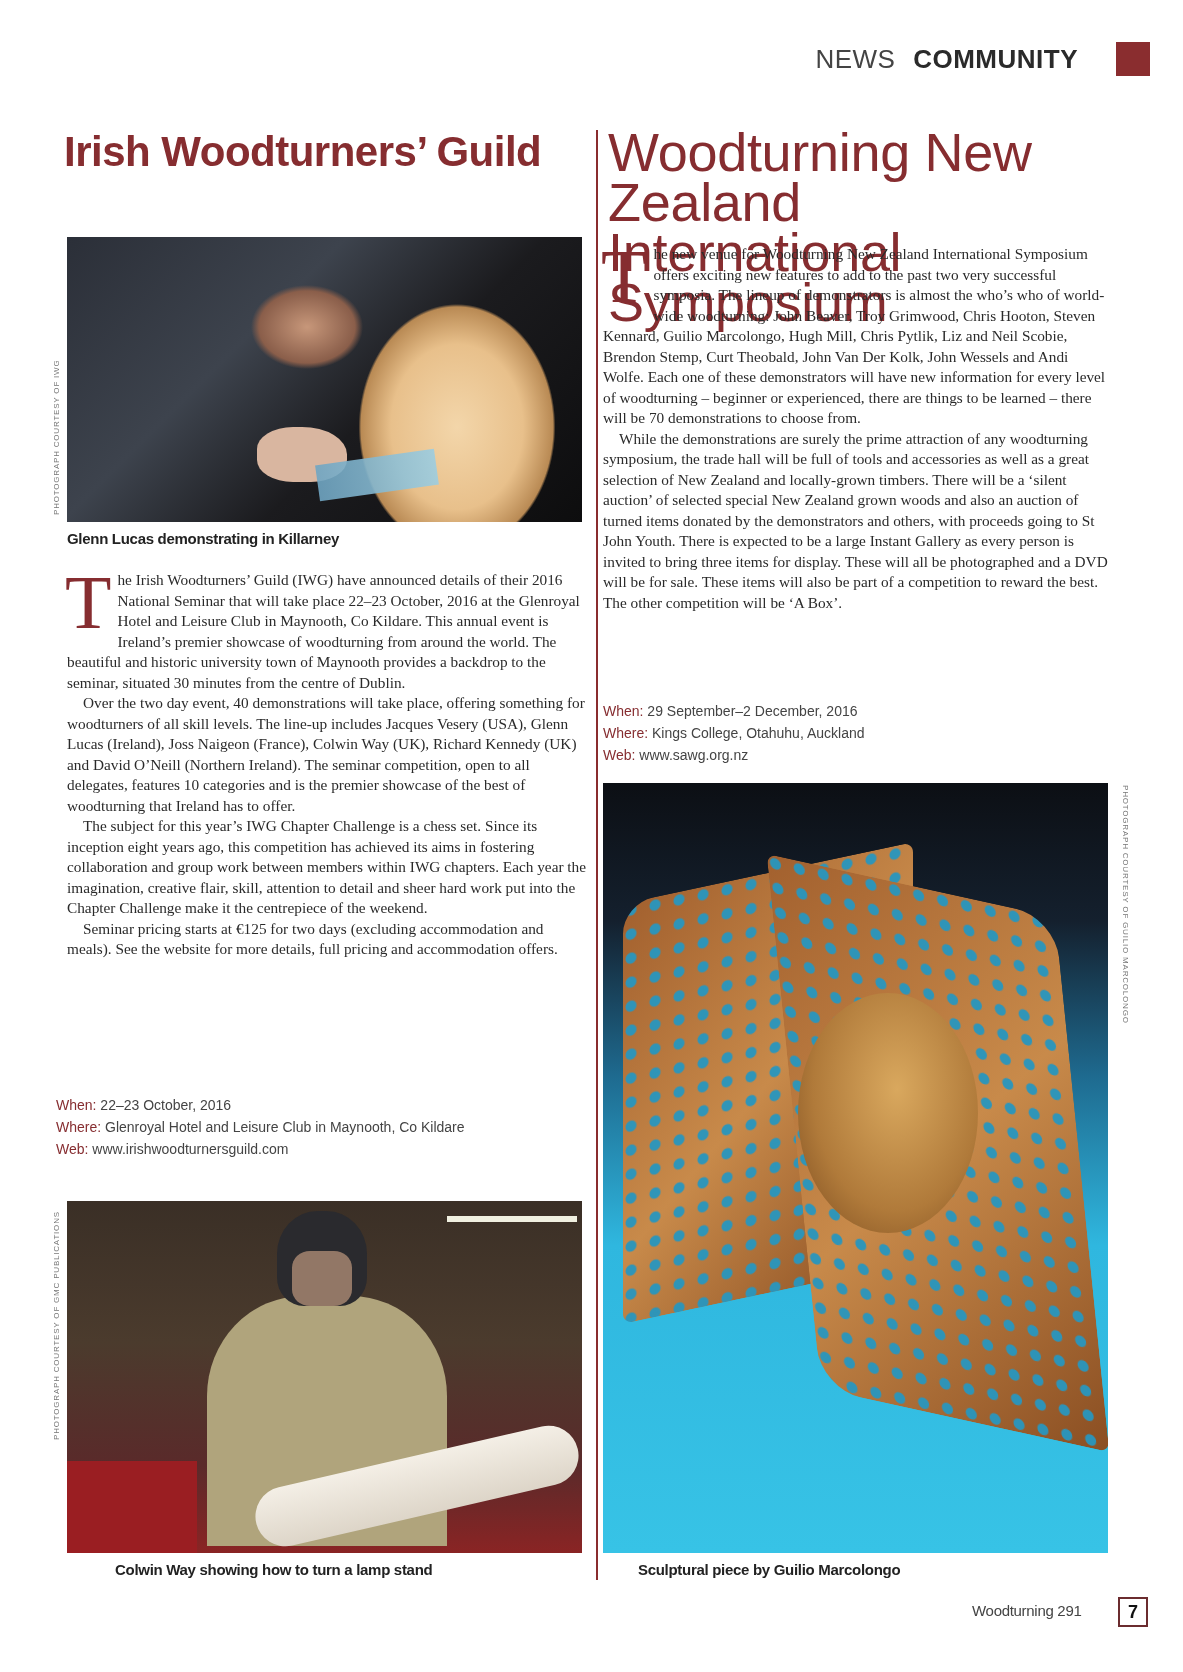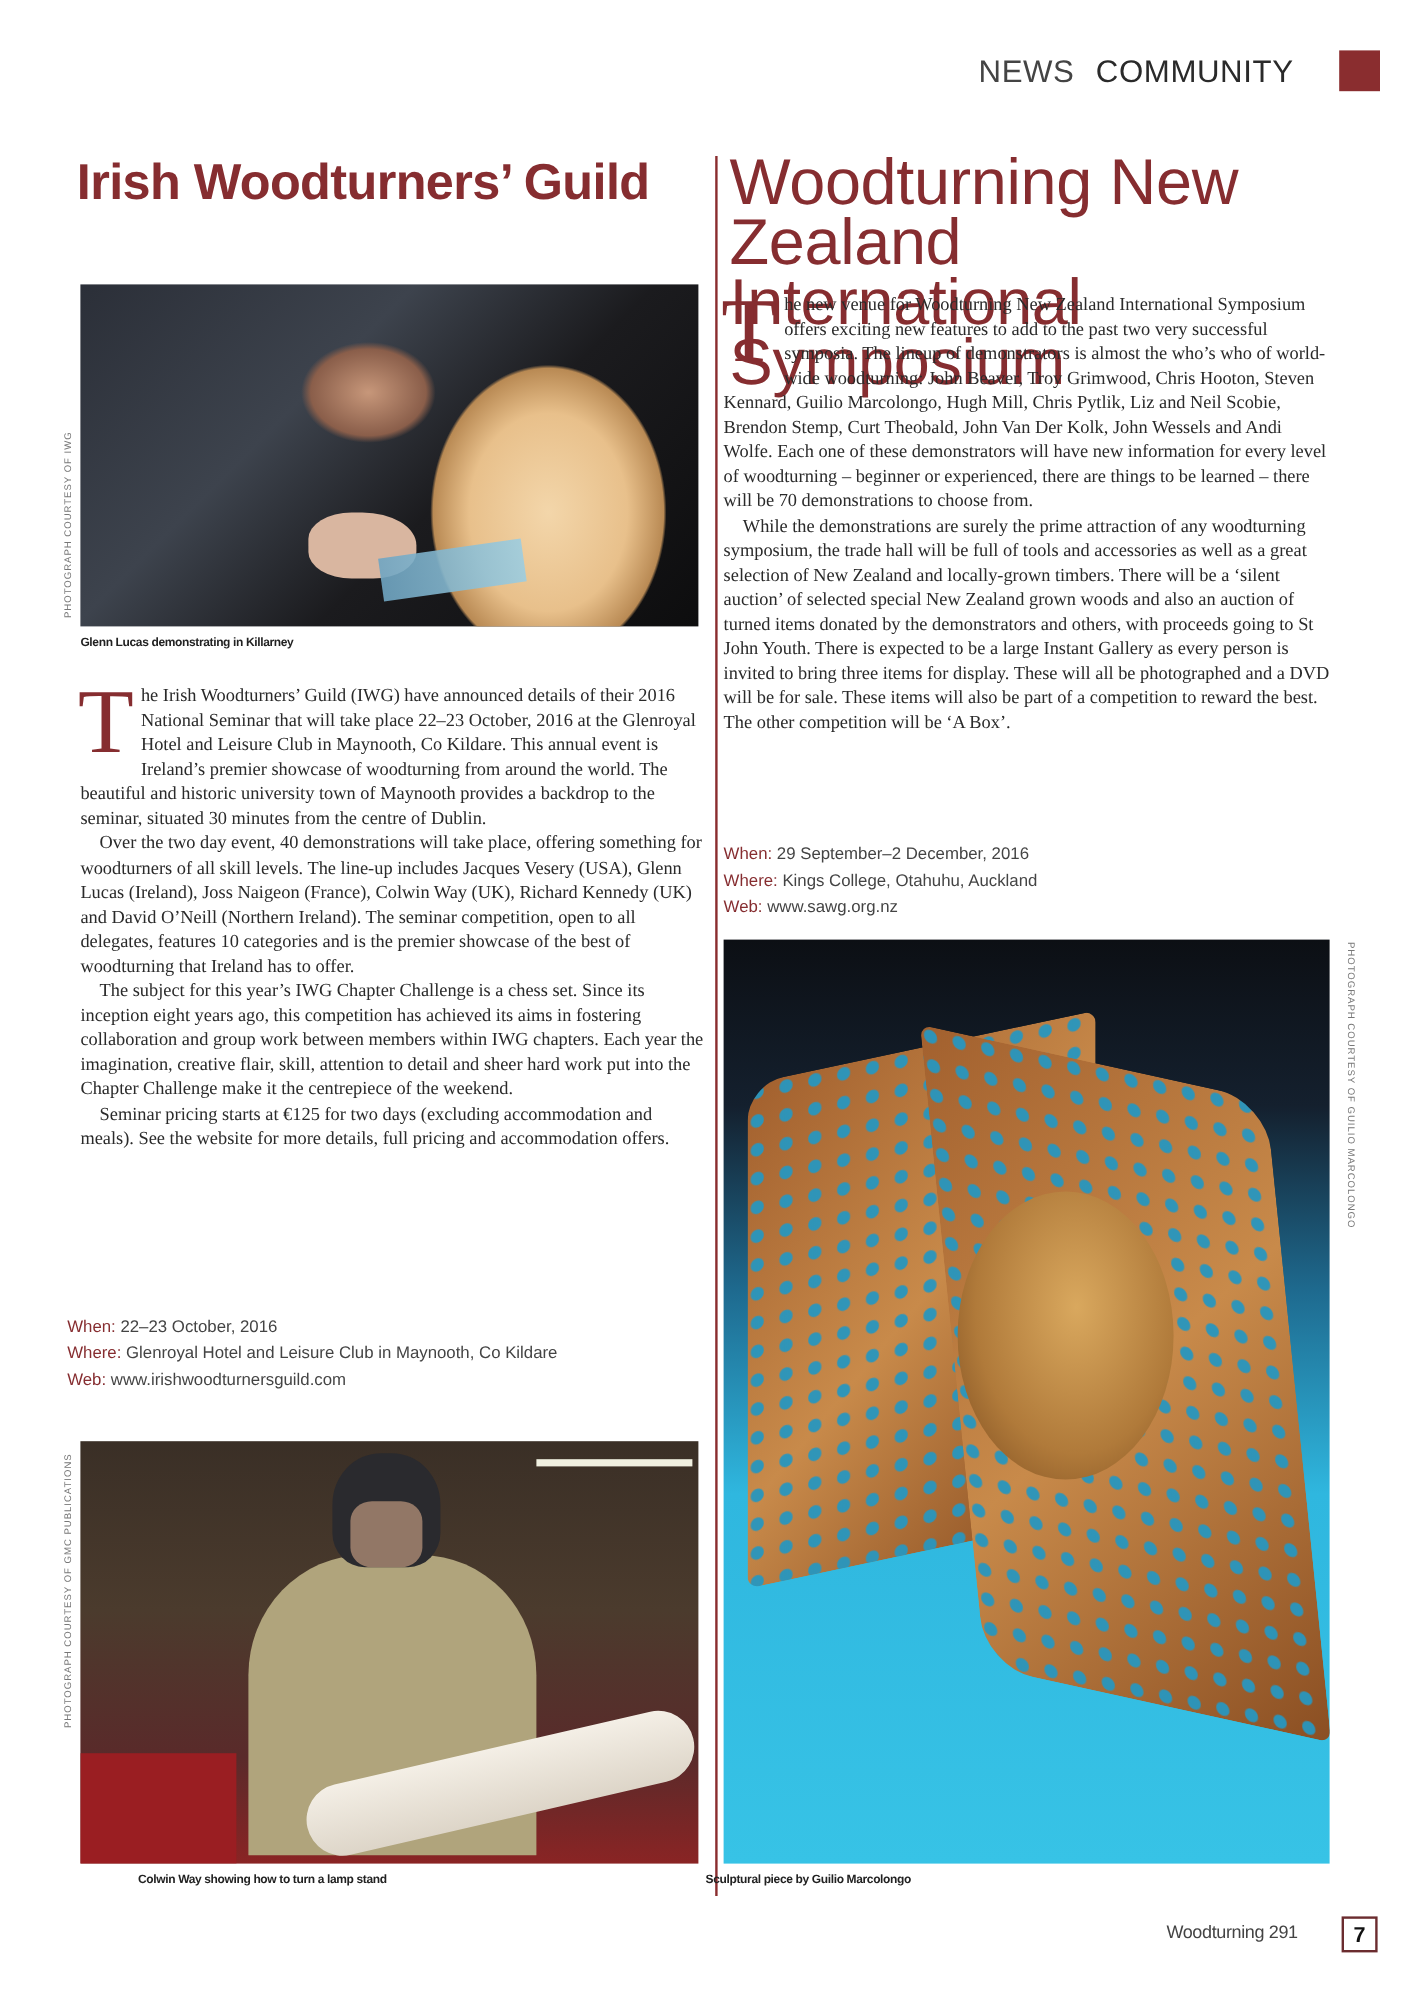--- a/index.html
+++ b/index.html
@@ -7,7 +7,7 @@
 
   .section-header { position:absolute; top:44px; right:105px; font-size:26px; letter-spacing:0.5px; color:#333; }
   .section-header .news { font-weight:300; color:#444; margin-right:10px; }
-  .section-header .community { font-weight:normal; color:#2a2a2a; }
+  .section-header .community { font-weight:bold; color:#2a2a2a; }
   .section-swatch { position:absolute; top:42px; left:1116px; width:34px; height:34px; background:#8a2d2f; }
 
   .col-divider { position:absolute; left:596px; top:130px; width:2px; height:1450px; background:#8a2d2f; }

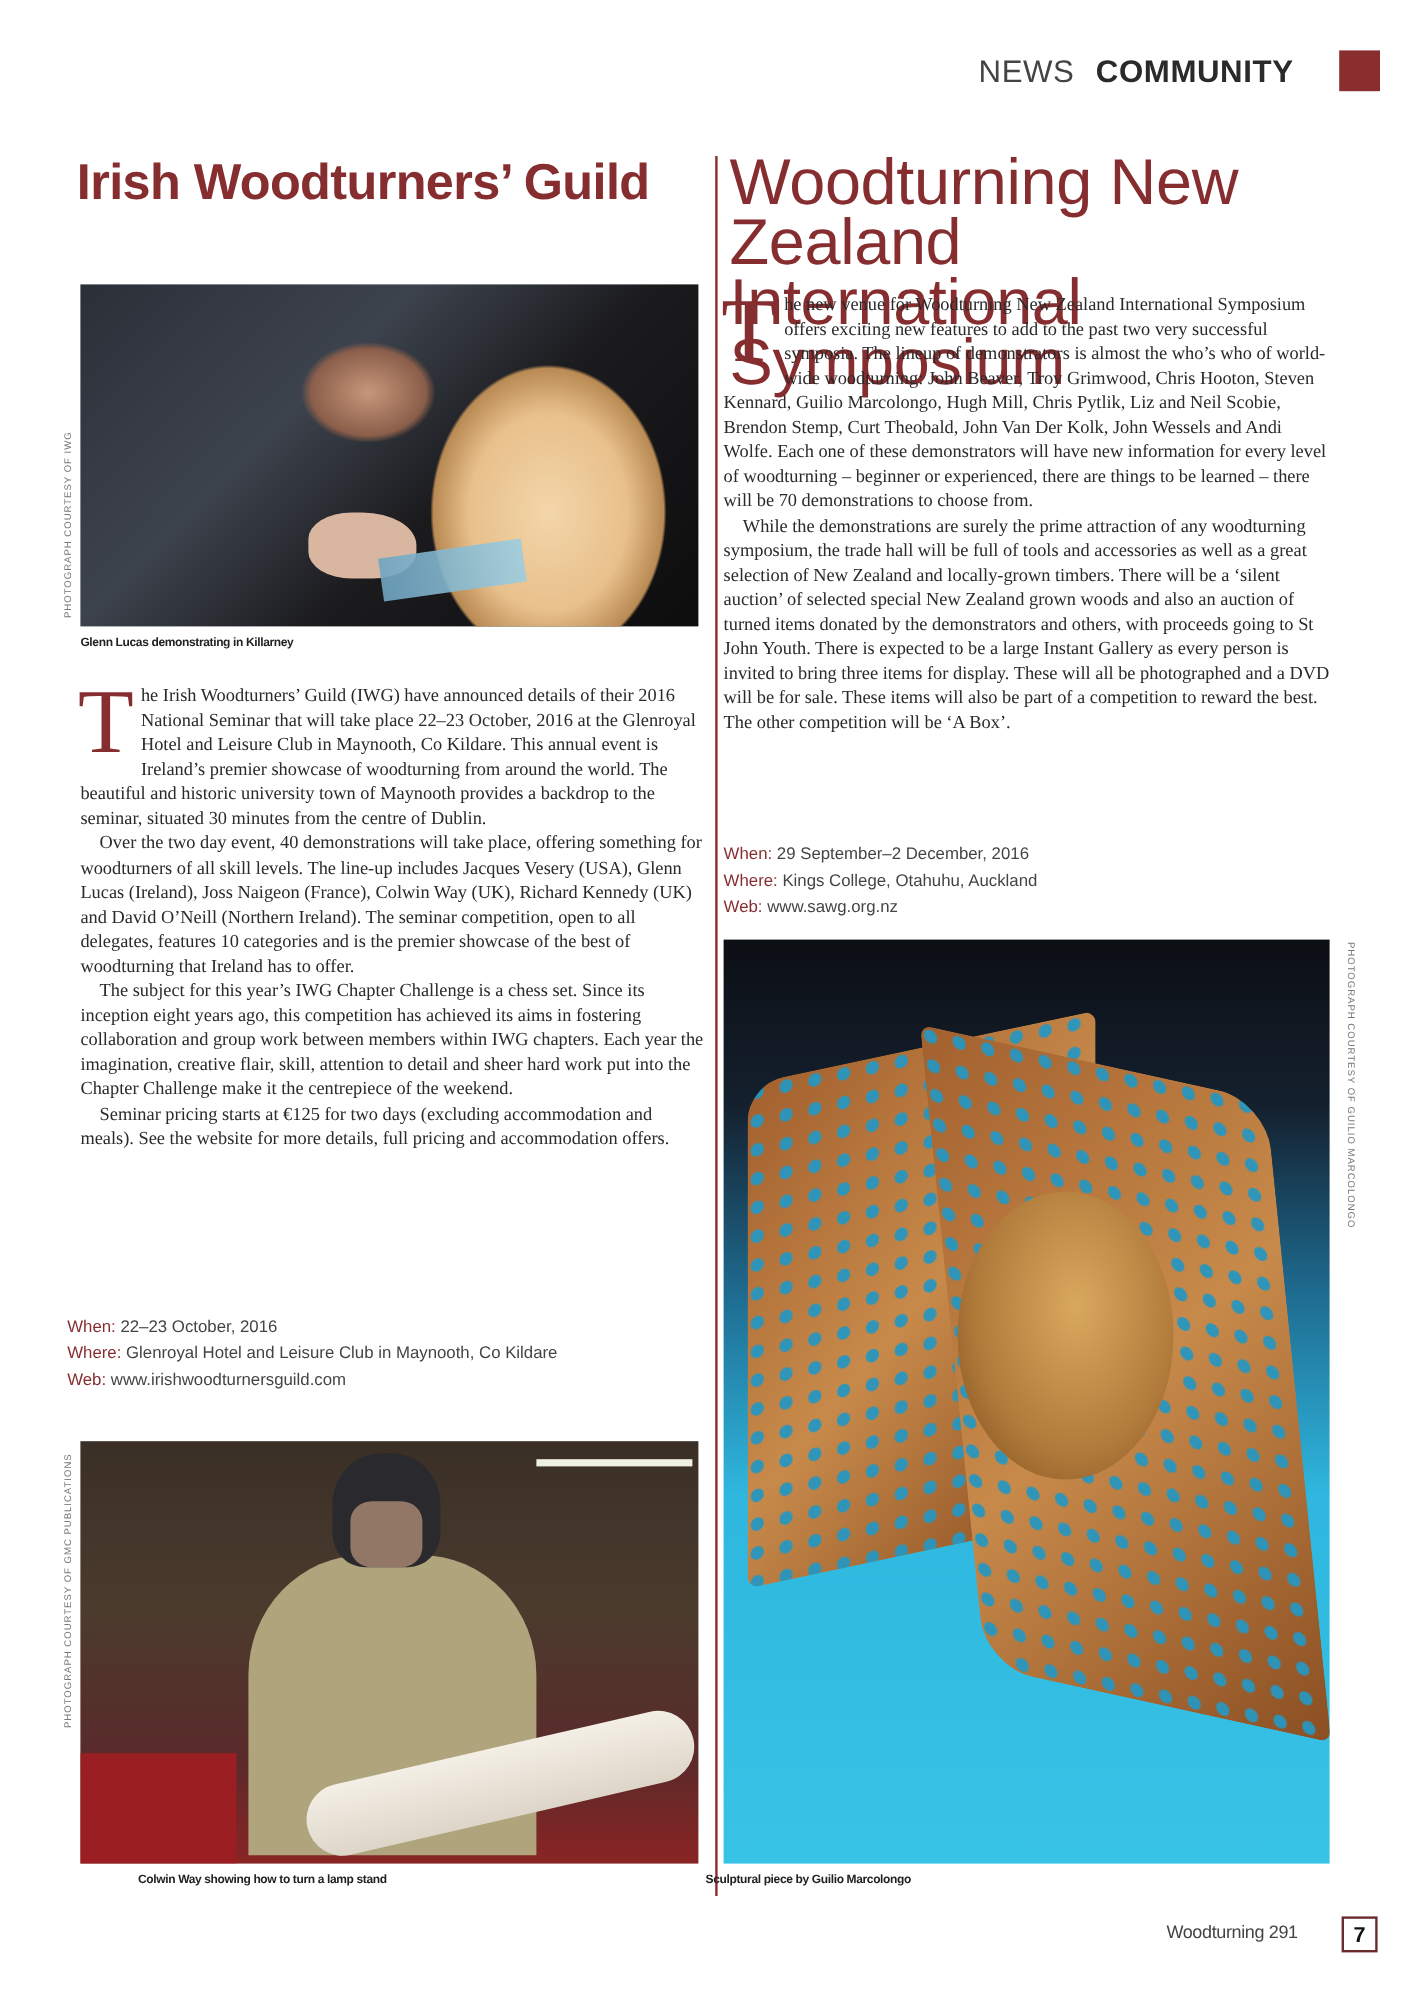--- a/index.html
+++ b/index.html
@@ -50,7 +50,7 @@
   .credit2 { left:52px; top:1440px; transform:rotate(-90deg); }
   .credit3 { left:1130px; top:785px; transform:rotate(90deg); }
 
-  .caption { position:absolute; font-size:10px; font-weight:bold; color:#222; font-family:"Liberation Sans", sans-serif; letter-spacing:-0.3px; }
+  .caption { position:absolute; font-size:15px; font-weight:bold; color:#222; font-family:"Liberation Sans", sans-serif; letter-spacing:-0.3px; }
   .caption1 { left:67px; top:530px; }
   .caption2 { left:67px; top:1561px;margin-left:48px; }
   .caption3 { left:588px; top:1561px; }

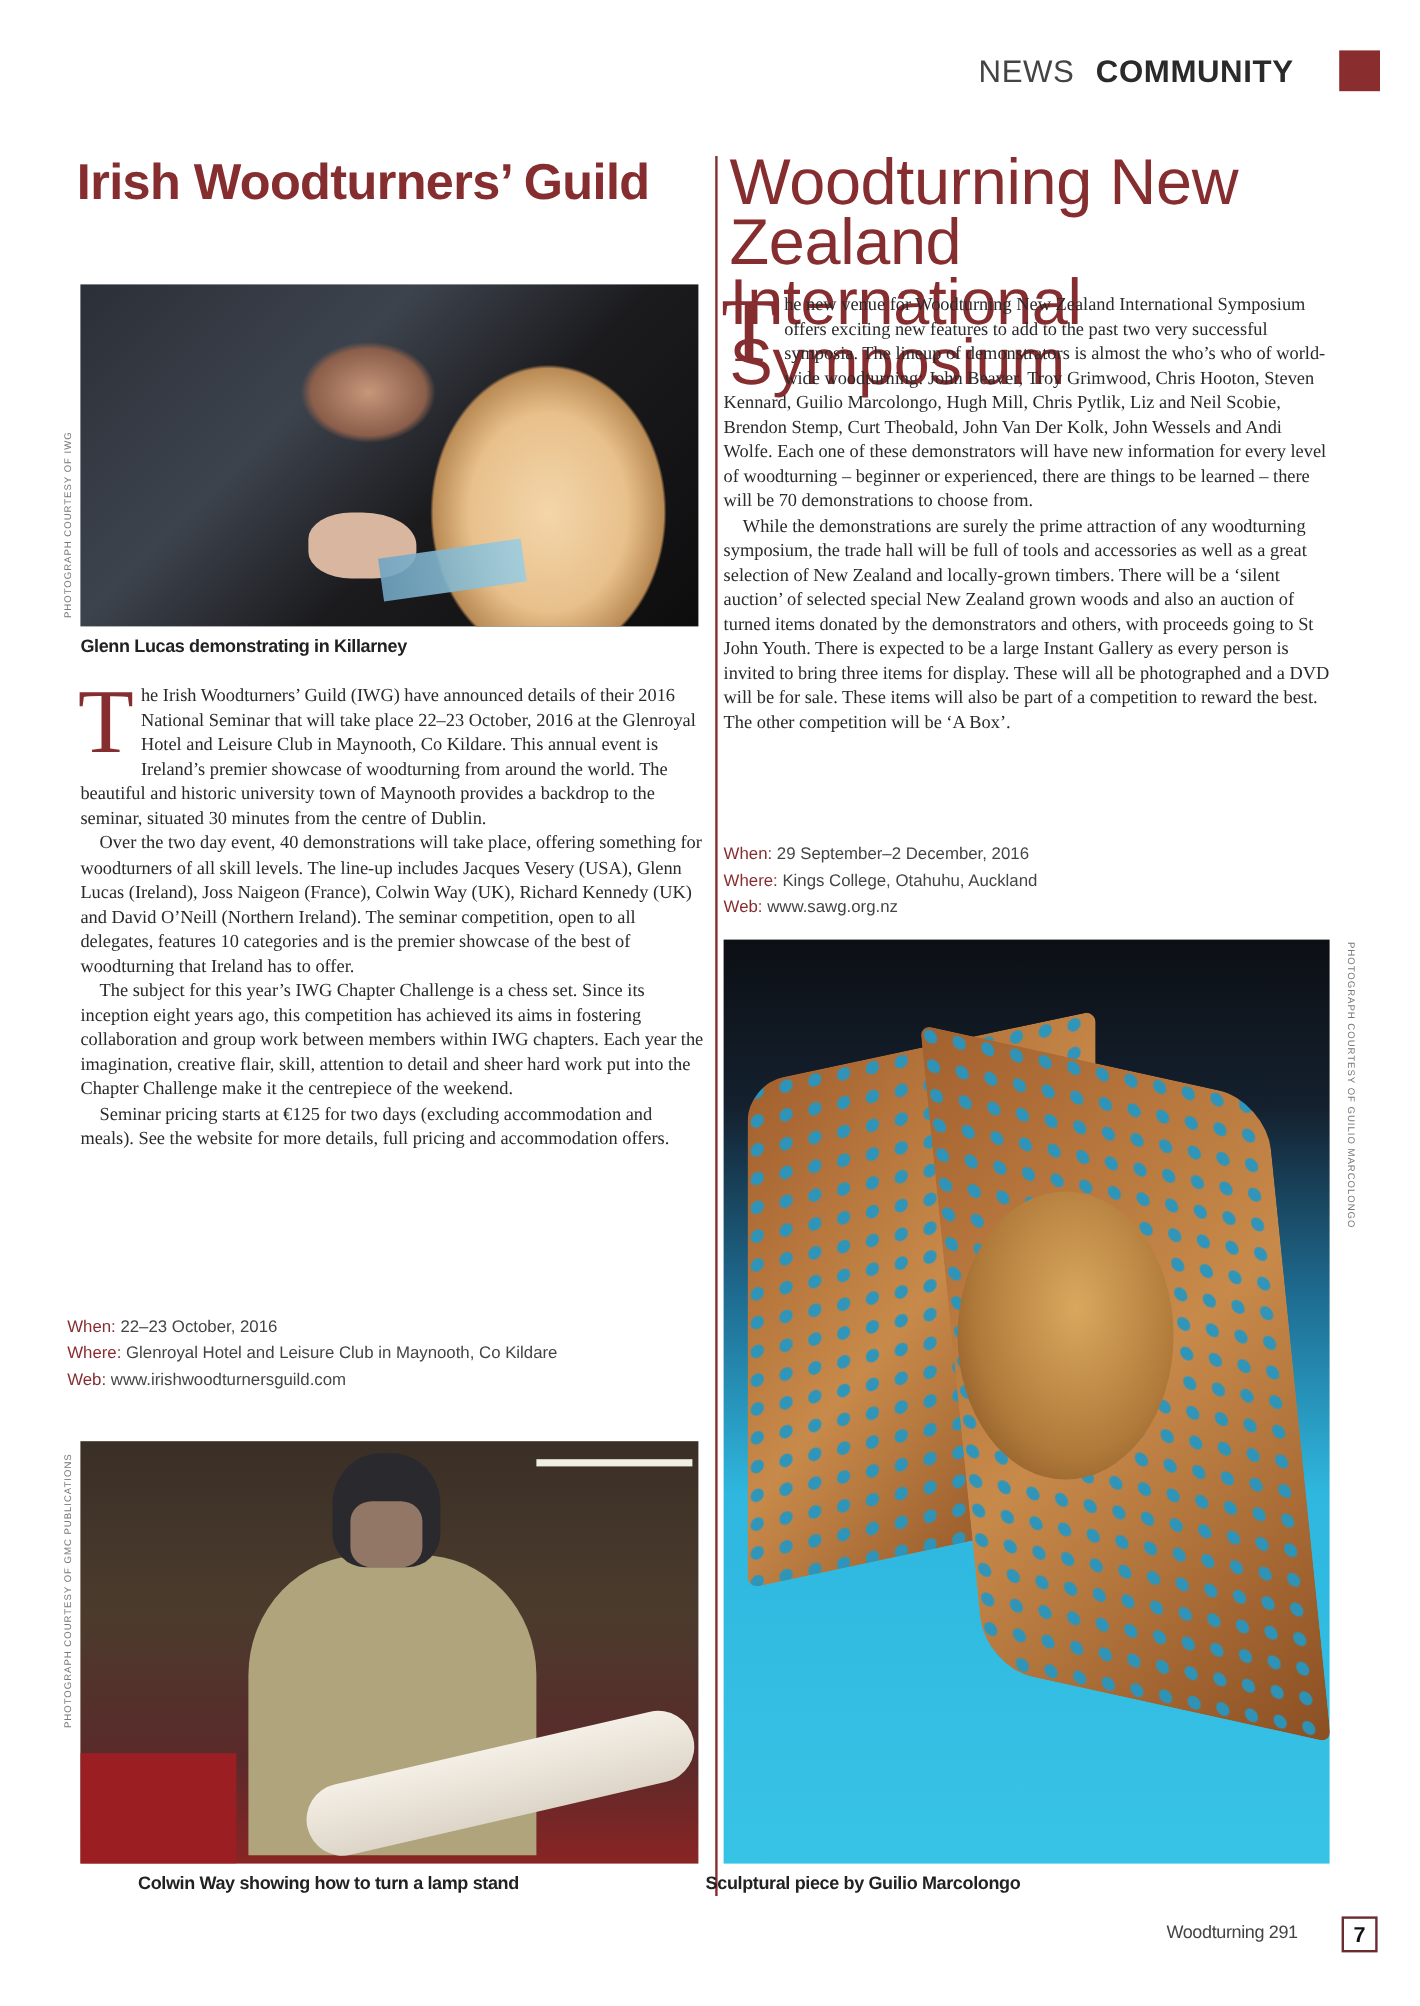--- a/index.html
+++ b/index.html
@@ -53,7 +53,7 @@
   .caption { position:absolute; font-size:15px; font-weight:bold; color:#222; font-family:"Liberation Sans", sans-serif; letter-spacing:-0.3px; }
   .caption1 { left:67px; top:530px; }
   .caption2 { left:67px; top:1561px;margin-left:48px; }
-  .caption3 { left:588px; top:1561px; }
+  .caption3 { left:638px; top:1561px; }
 
   .body-text { position:absolute; font-family:"Liberation Serif", serif; font-size:15.3px; line-height:20.5px; color:#2a2a2a; text-align:left; }
   .body-left { left:67px; top:570px; width:520px; }

